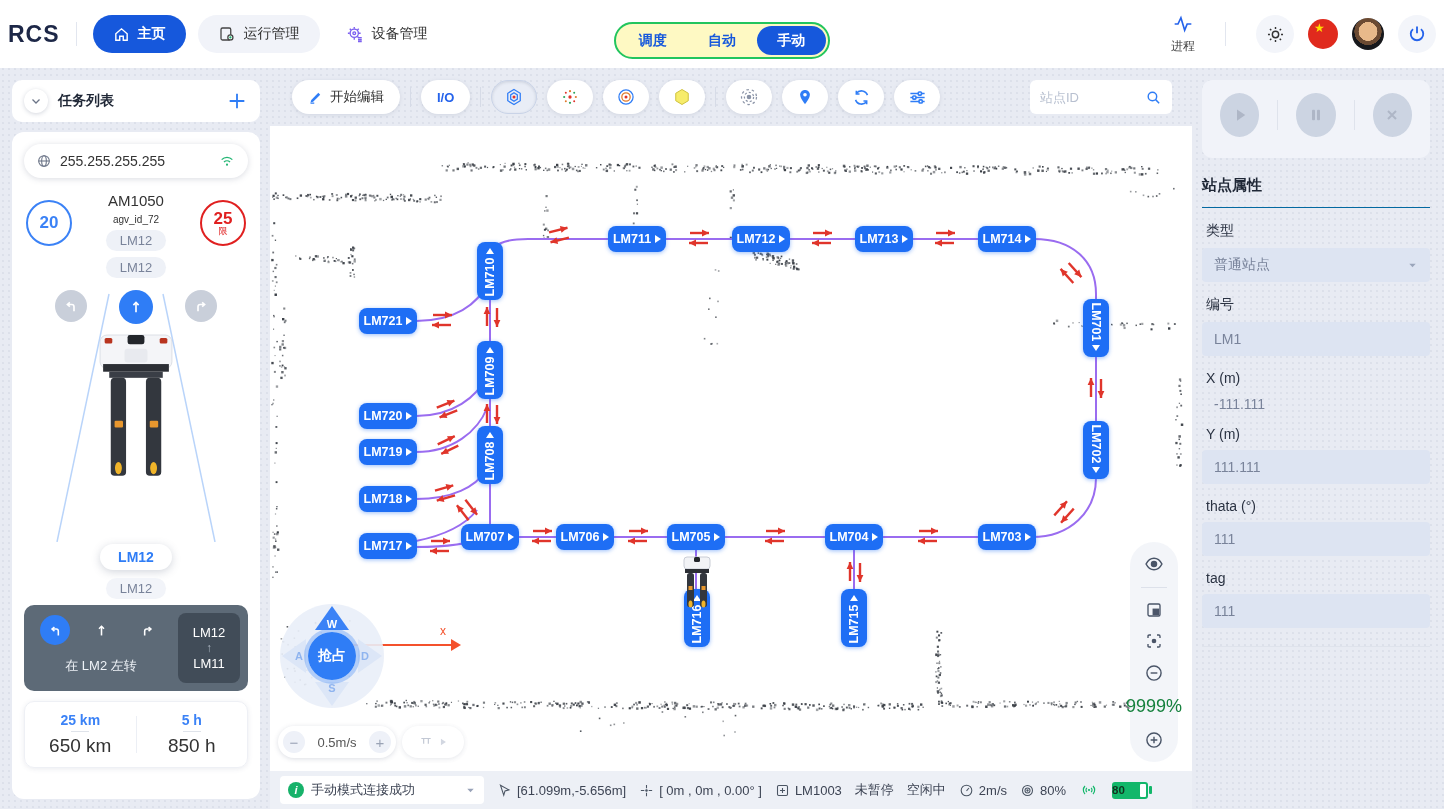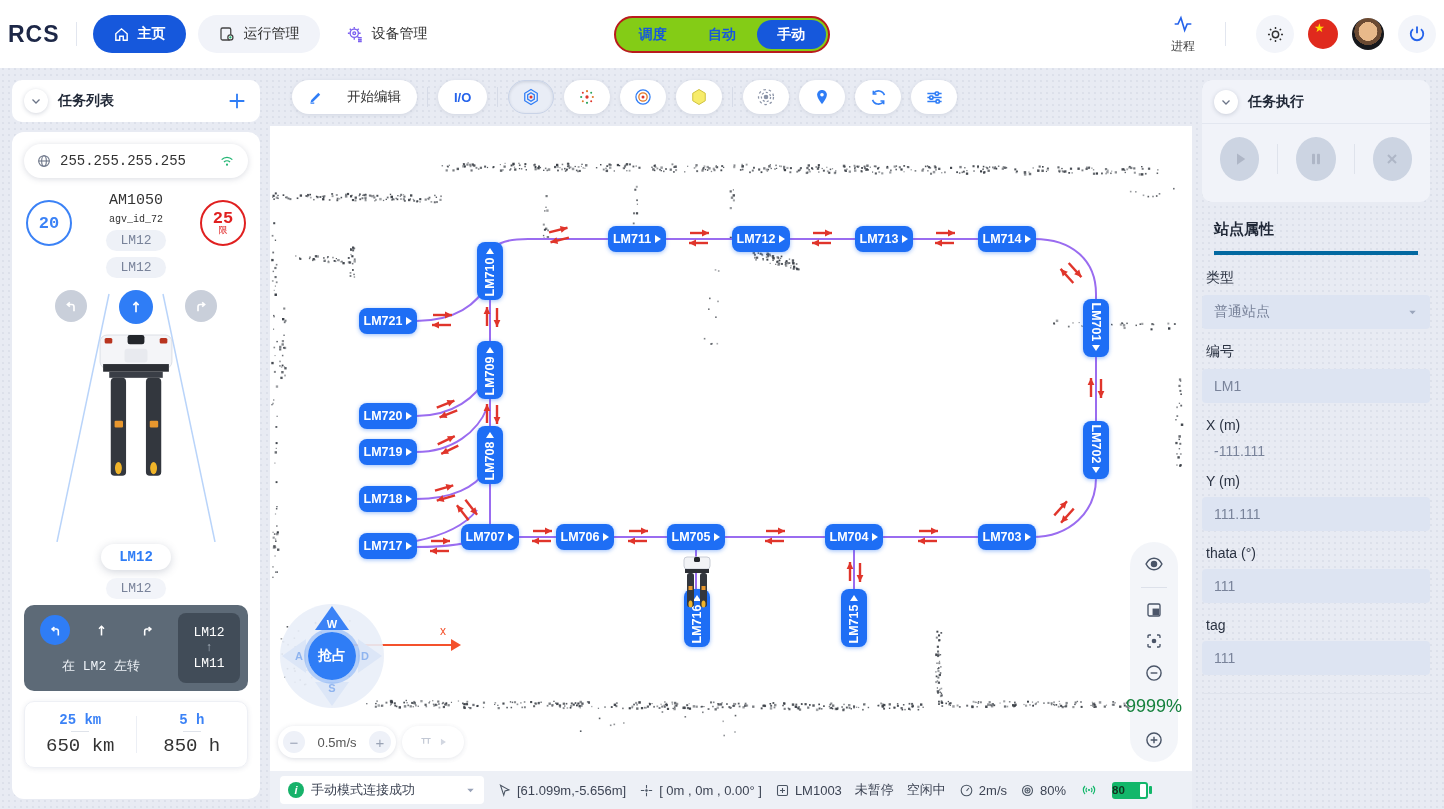--- a/index.html
+++ b/index.html
@@ -23,9 +23,9 @@
   .navpill.active { background:#1658dc; color:#fff; font-weight:bold; }
   .navpill.soft { background:#f1f3f9; color:#333; margin-left:12px; }
   .navpill.plain { background:transparent; color:#333; margin-left:6px; }
-  .modetabs { position:absolute; left:50%; top:16px; transform:translateX(-50%);
-    width:216px; height:37px; border:2px solid #b91c1c; border-radius:20px;
-    background:#84cc16; display:flex; align-items:center; padding:2px; }
+  .modetabs { position:absolute; left:50%; top:22px; transform:translateX(-50%);
+    width:216px; height:37px; border:2px solid #22c55e; border-radius:20px;
+    background:#fef9c3; display:flex; align-items:center; padding:2px; }
   .modetab { flex:1; text-align:center; font-size:14px; font-weight:bold; color:#1658dc;
     height:29px; line-height:29px; border-radius:15px; cursor:pointer; }
   .modetab.active { background:#1658dc; color:#fff; }

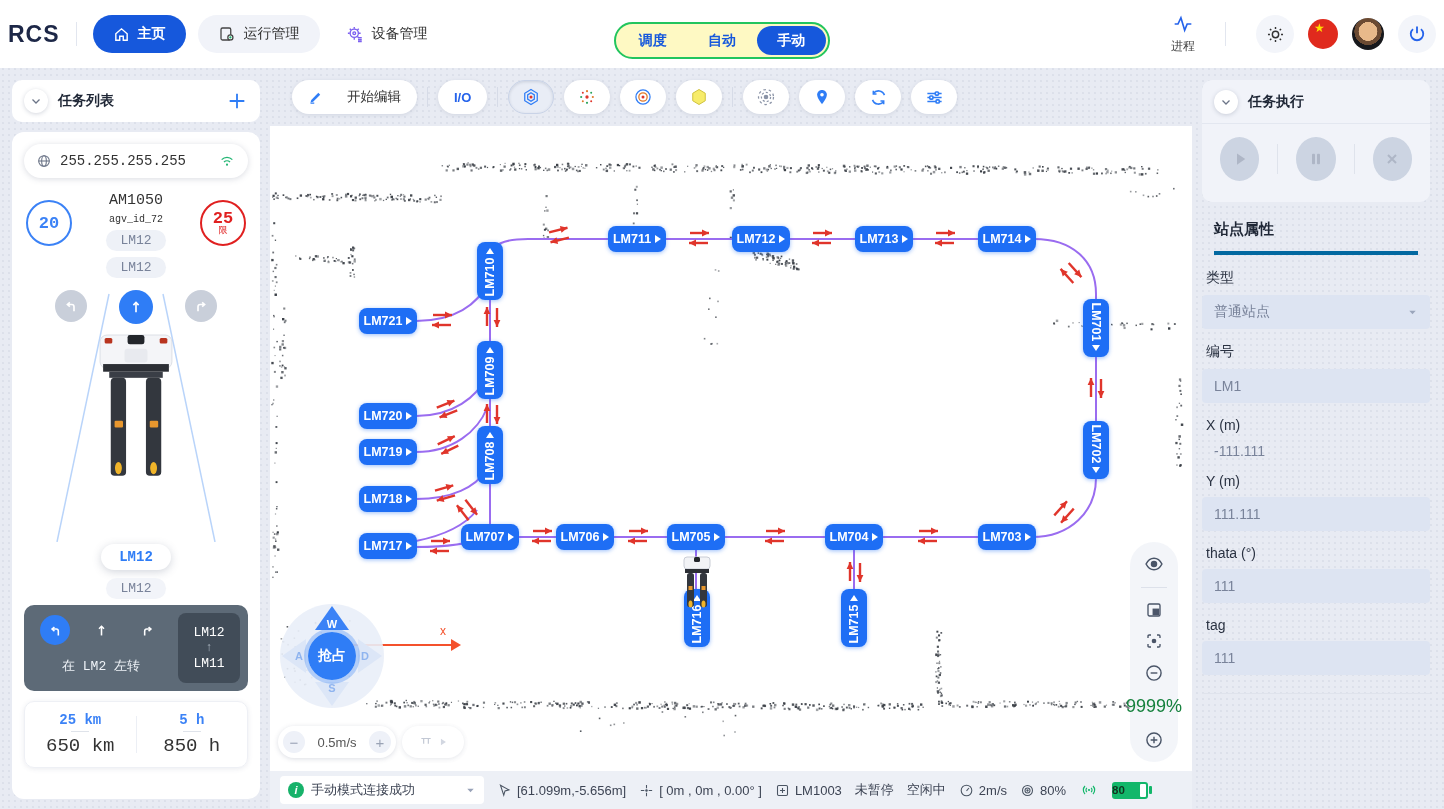--- a/index.html
+++ b/index.html
@@ -40,7 +40,7 @@
   .main { display:flex; height:741px; }
 
   
-  .leftcol { width:270px; padding:12px 10px 10px 12px; display:flex; flex-direction:column; gap:10px;font-family:Liberation Mono, monospace; }
+  .leftcol { width:270px; padding:12px 10px 10px 12px; display:flex; flex-direction:column; gap:10px; }
   .panelhead { height:42px; background:#fff; border-radius:10px; display:flex; align-items:center;
     padding:0 12px; gap:10px; }
   .chev { width:24px; height:24px; border-radius:50%; background:#fff; box-shadow:0 1px 4px rgba(80,90,120,.25);

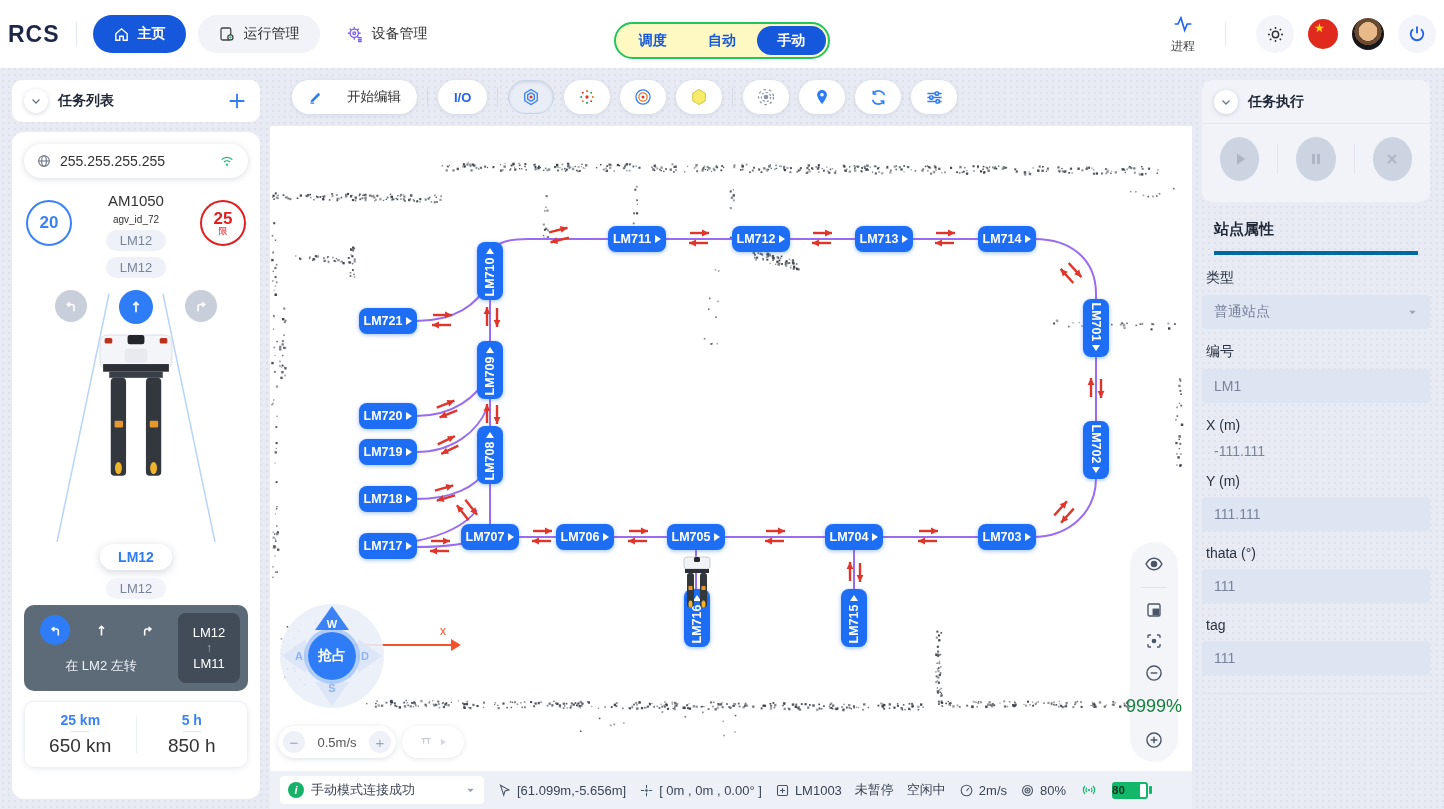--- a/index.html
+++ b/index.html
@@ -88,7 +88,7 @@
   .centercol { flex:1; display:flex; flex-direction:column; min-width:0; }
   .maptoolbar { height:58px; display:flex; align-items:center; padding:0 20px 0 22px; gap:10px; }
   .tbtn { height:34px; background:#fff; border-radius:17px; display:flex; align-items:center;
-    justify-content:center; gap:24px; padding:0 16px; font-size:13.5px; color:#333;
+    justify-content:center; gap:7px; padding:0 16px; font-size:13.5px; color:#333;
     box-shadow:0 1px 4px rgba(80,90,120,.14); cursor:pointer; flex:none; }
   .tbtn.io { color:#2563eb; font-weight:bold; font-size:13px; }
   .tbtn.iconb { width:46px; padding:0; }

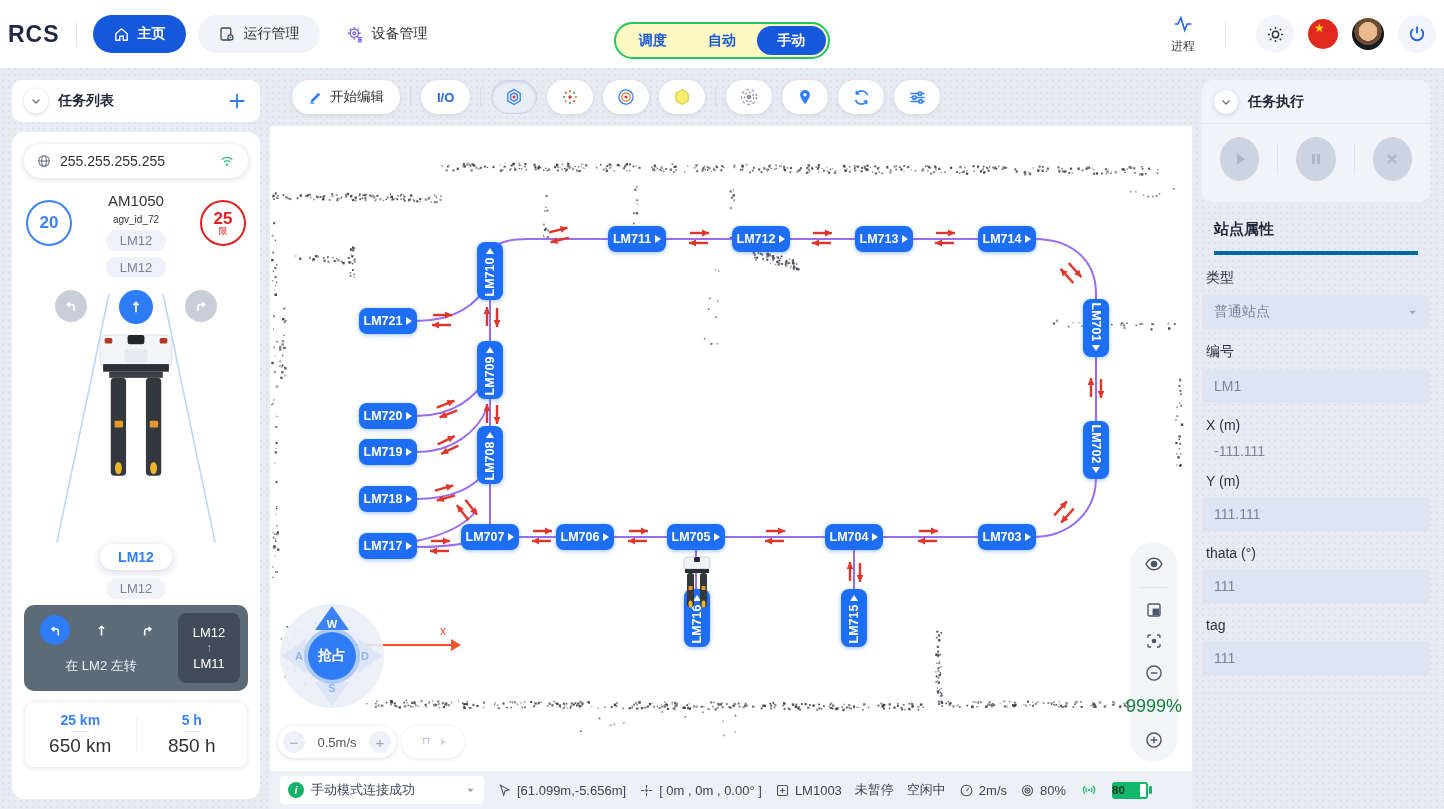--- a/index.html
+++ b/index.html
@@ -492,6 +492,15 @@
               <rect x="13" y="5" width="4" height="4" rx="1" fill="#fff" stroke="#2f7df6"></rect>
               <rect x="6" y="10" width="4" height="4" rx="1" fill="#fff" stroke="#2f7df6"></rect>
               <rect x="14" y="15" width="4" height="4" rx="1" fill="#fff" stroke="#2f7df6"></rect>
+            </svg>
+          </span>
+      </div>
+      <div class="searchbox">
+        <input placeholder="站点ID" style="">
+        <span class="ic">
+            <svg width="17" height="17" viewBox="0 0 24 24" fill="none" stroke="#2f7df6" stroke-width="2">
+              <circle cx="10.5" cy="10.5" r="6"></circle>
+              <path d="M15 15 L20 20"></path>
             </svg>
           </span>
       </div>

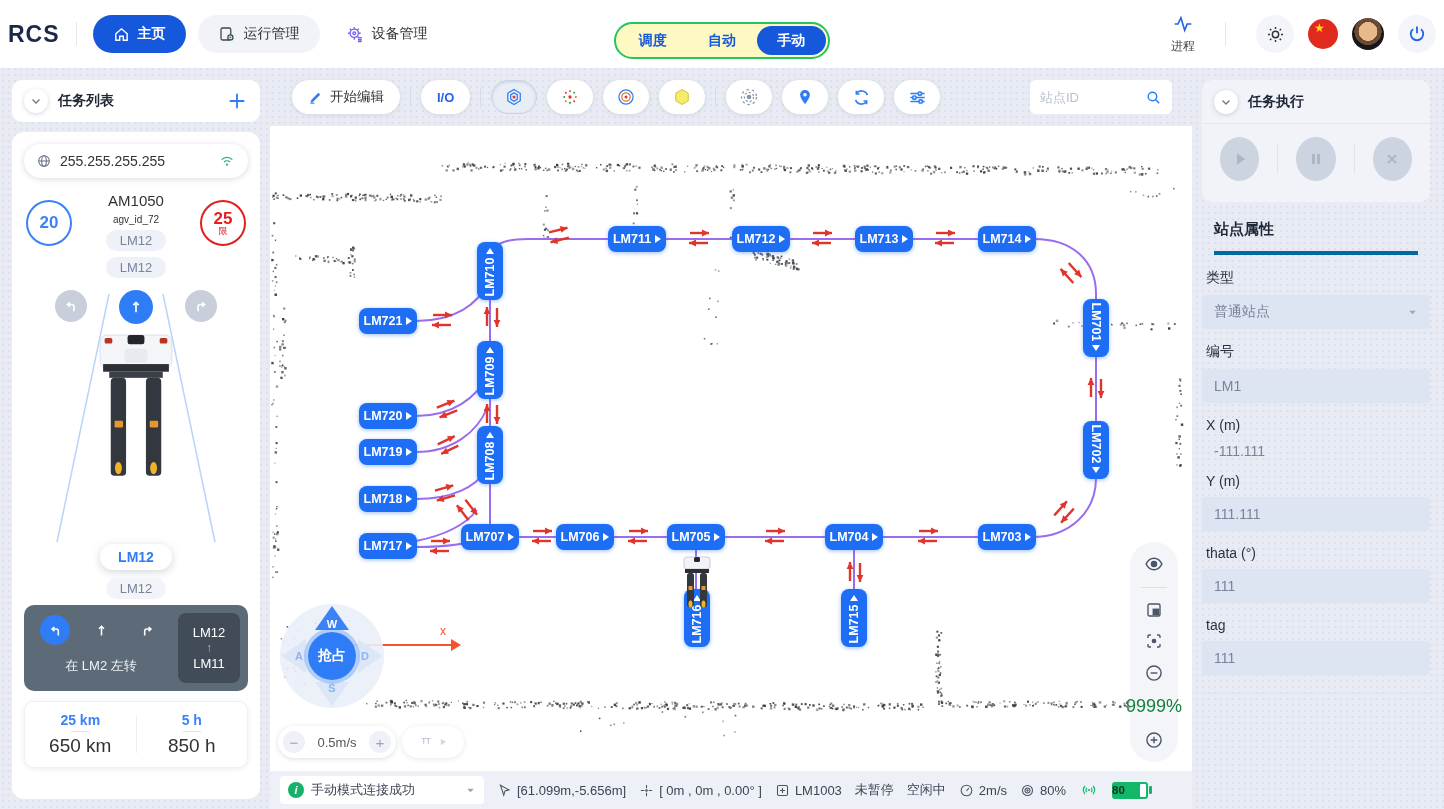--- a/index.html
+++ b/index.html
@@ -2187,14 +2187,6 @@
 
   <div class="rightcol">
     <div class="execcard">
-      <div class="exechead">
-        <span class="chev">
-            <svg width="12" height="12" viewBox="0 0 24 24" fill="none" stroke="currentColor" stroke-width="2.5">
-              <path d="M5 9 L12 16 L19 9"></path>
-            </svg>
-          </span>
-        <span class="ptitle">任务执行</span>
-      </div>
       <div class="execbtns">
         <span class="execbtn">
             <svg width="18" height="18" viewBox="0 0 24 24">

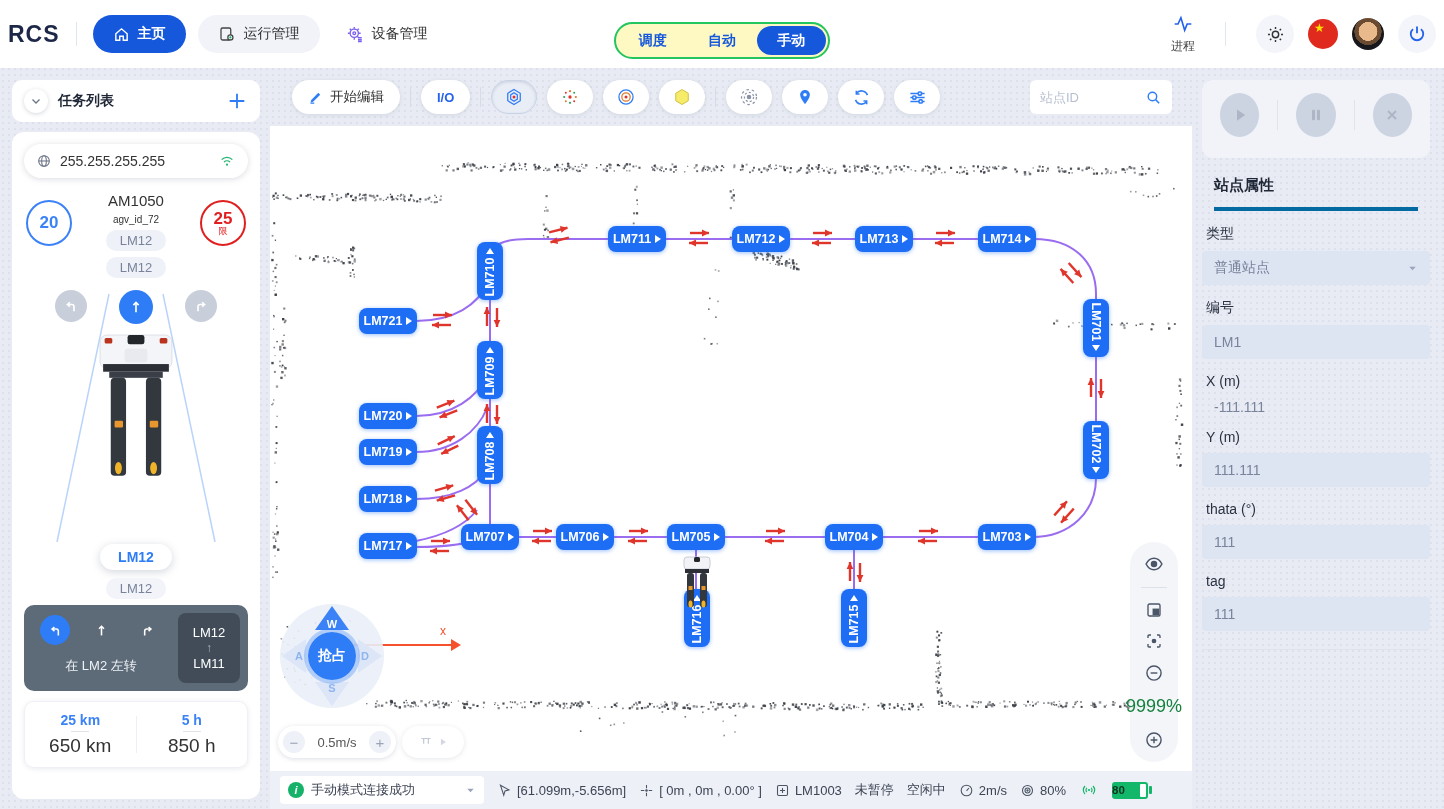--- a/index.html
+++ b/index.html
@@ -170,7 +170,7 @@
   .execbtn { width:44px; height:44px; border-radius:50%; background:#ccd4e2; display:flex; align-items:center;
     justify-content:center; color:#f2f5fa; cursor:pointer; margin:0 18px; }
   .execdiv { width:1px; height:30px; background:#dfe3ec; }
-  .propstitle { font-size:15px; font-weight:bold; color:#1f2736; margin:18px 12px 0; padding-bottom:12px; border-bottom:4px solid #0369a1; }
+  .propstitle { font-size:15px; font-weight:bold; color:#1f2736; margin:18px 0 0; padding-bottom:12px; border-bottom:1px solid #0369a1; }
   .flabel { font-size:14px; color:#2a3242; margin:14px 4px 8px; }
   .finput { height:34px; background:#dde4f2; border-radius:4px; display:flex; align-items:center;
     padding:0 12px; font-size:14px; color:#79839a; }

